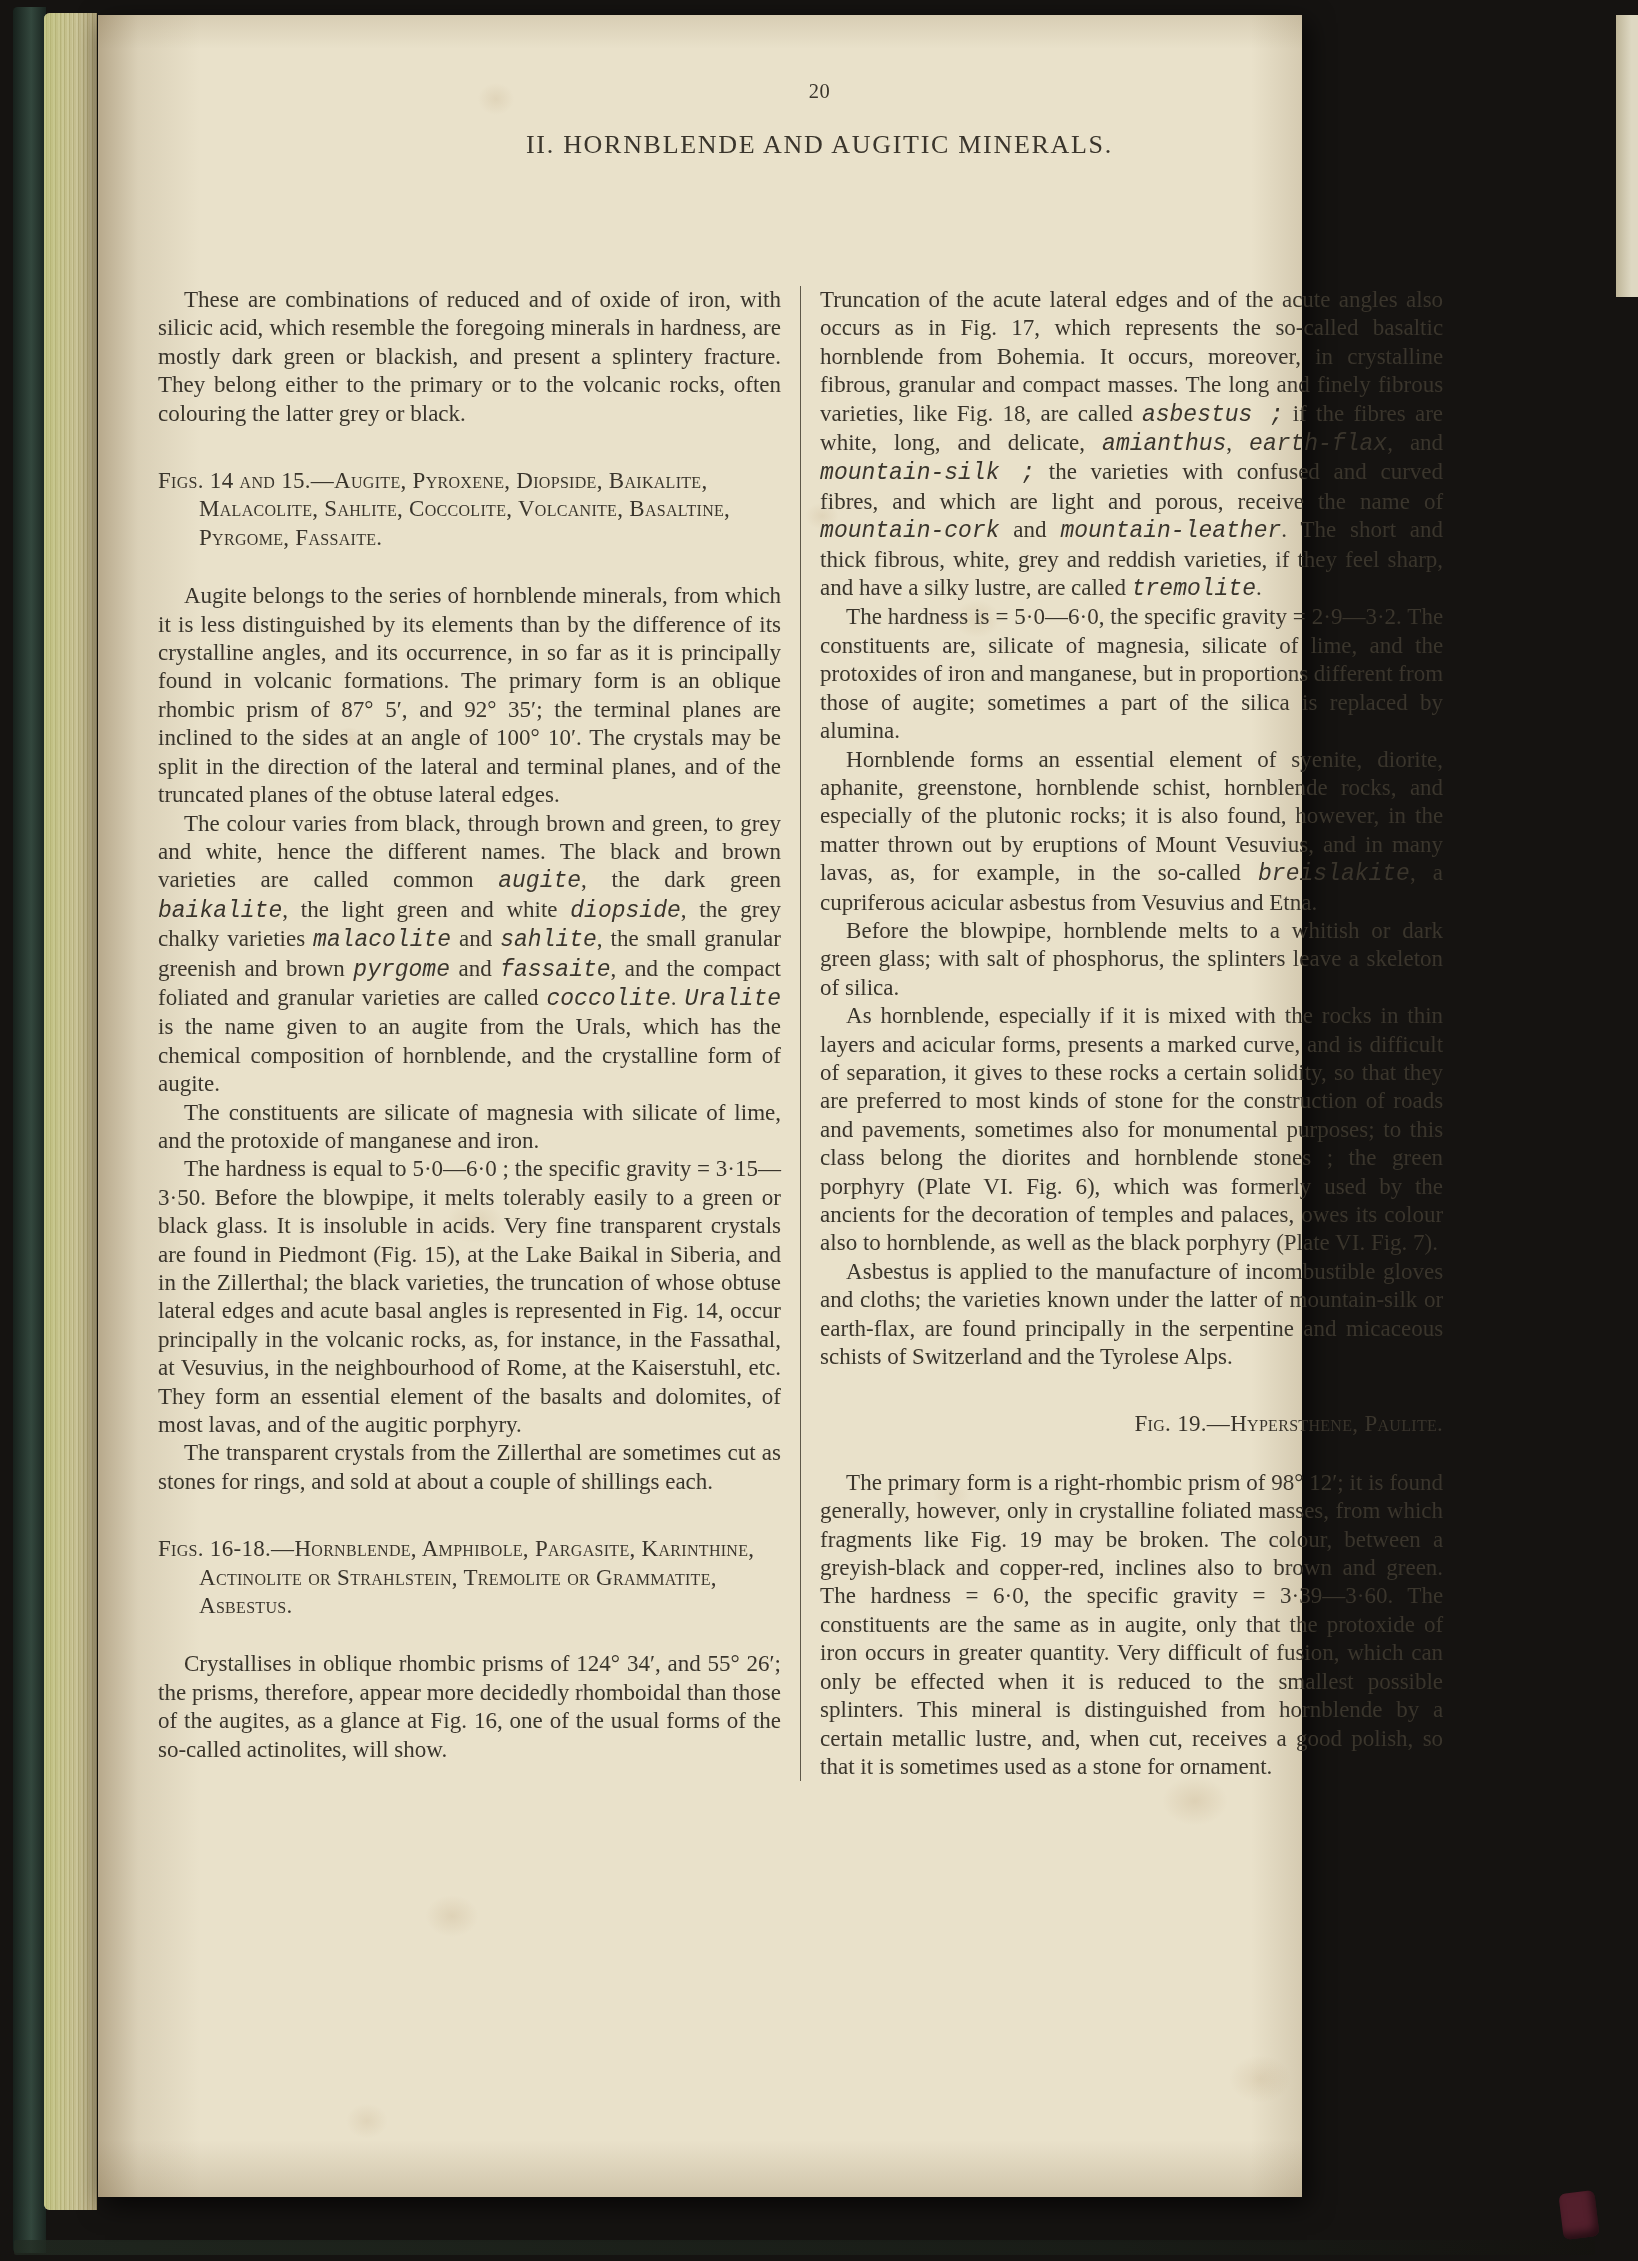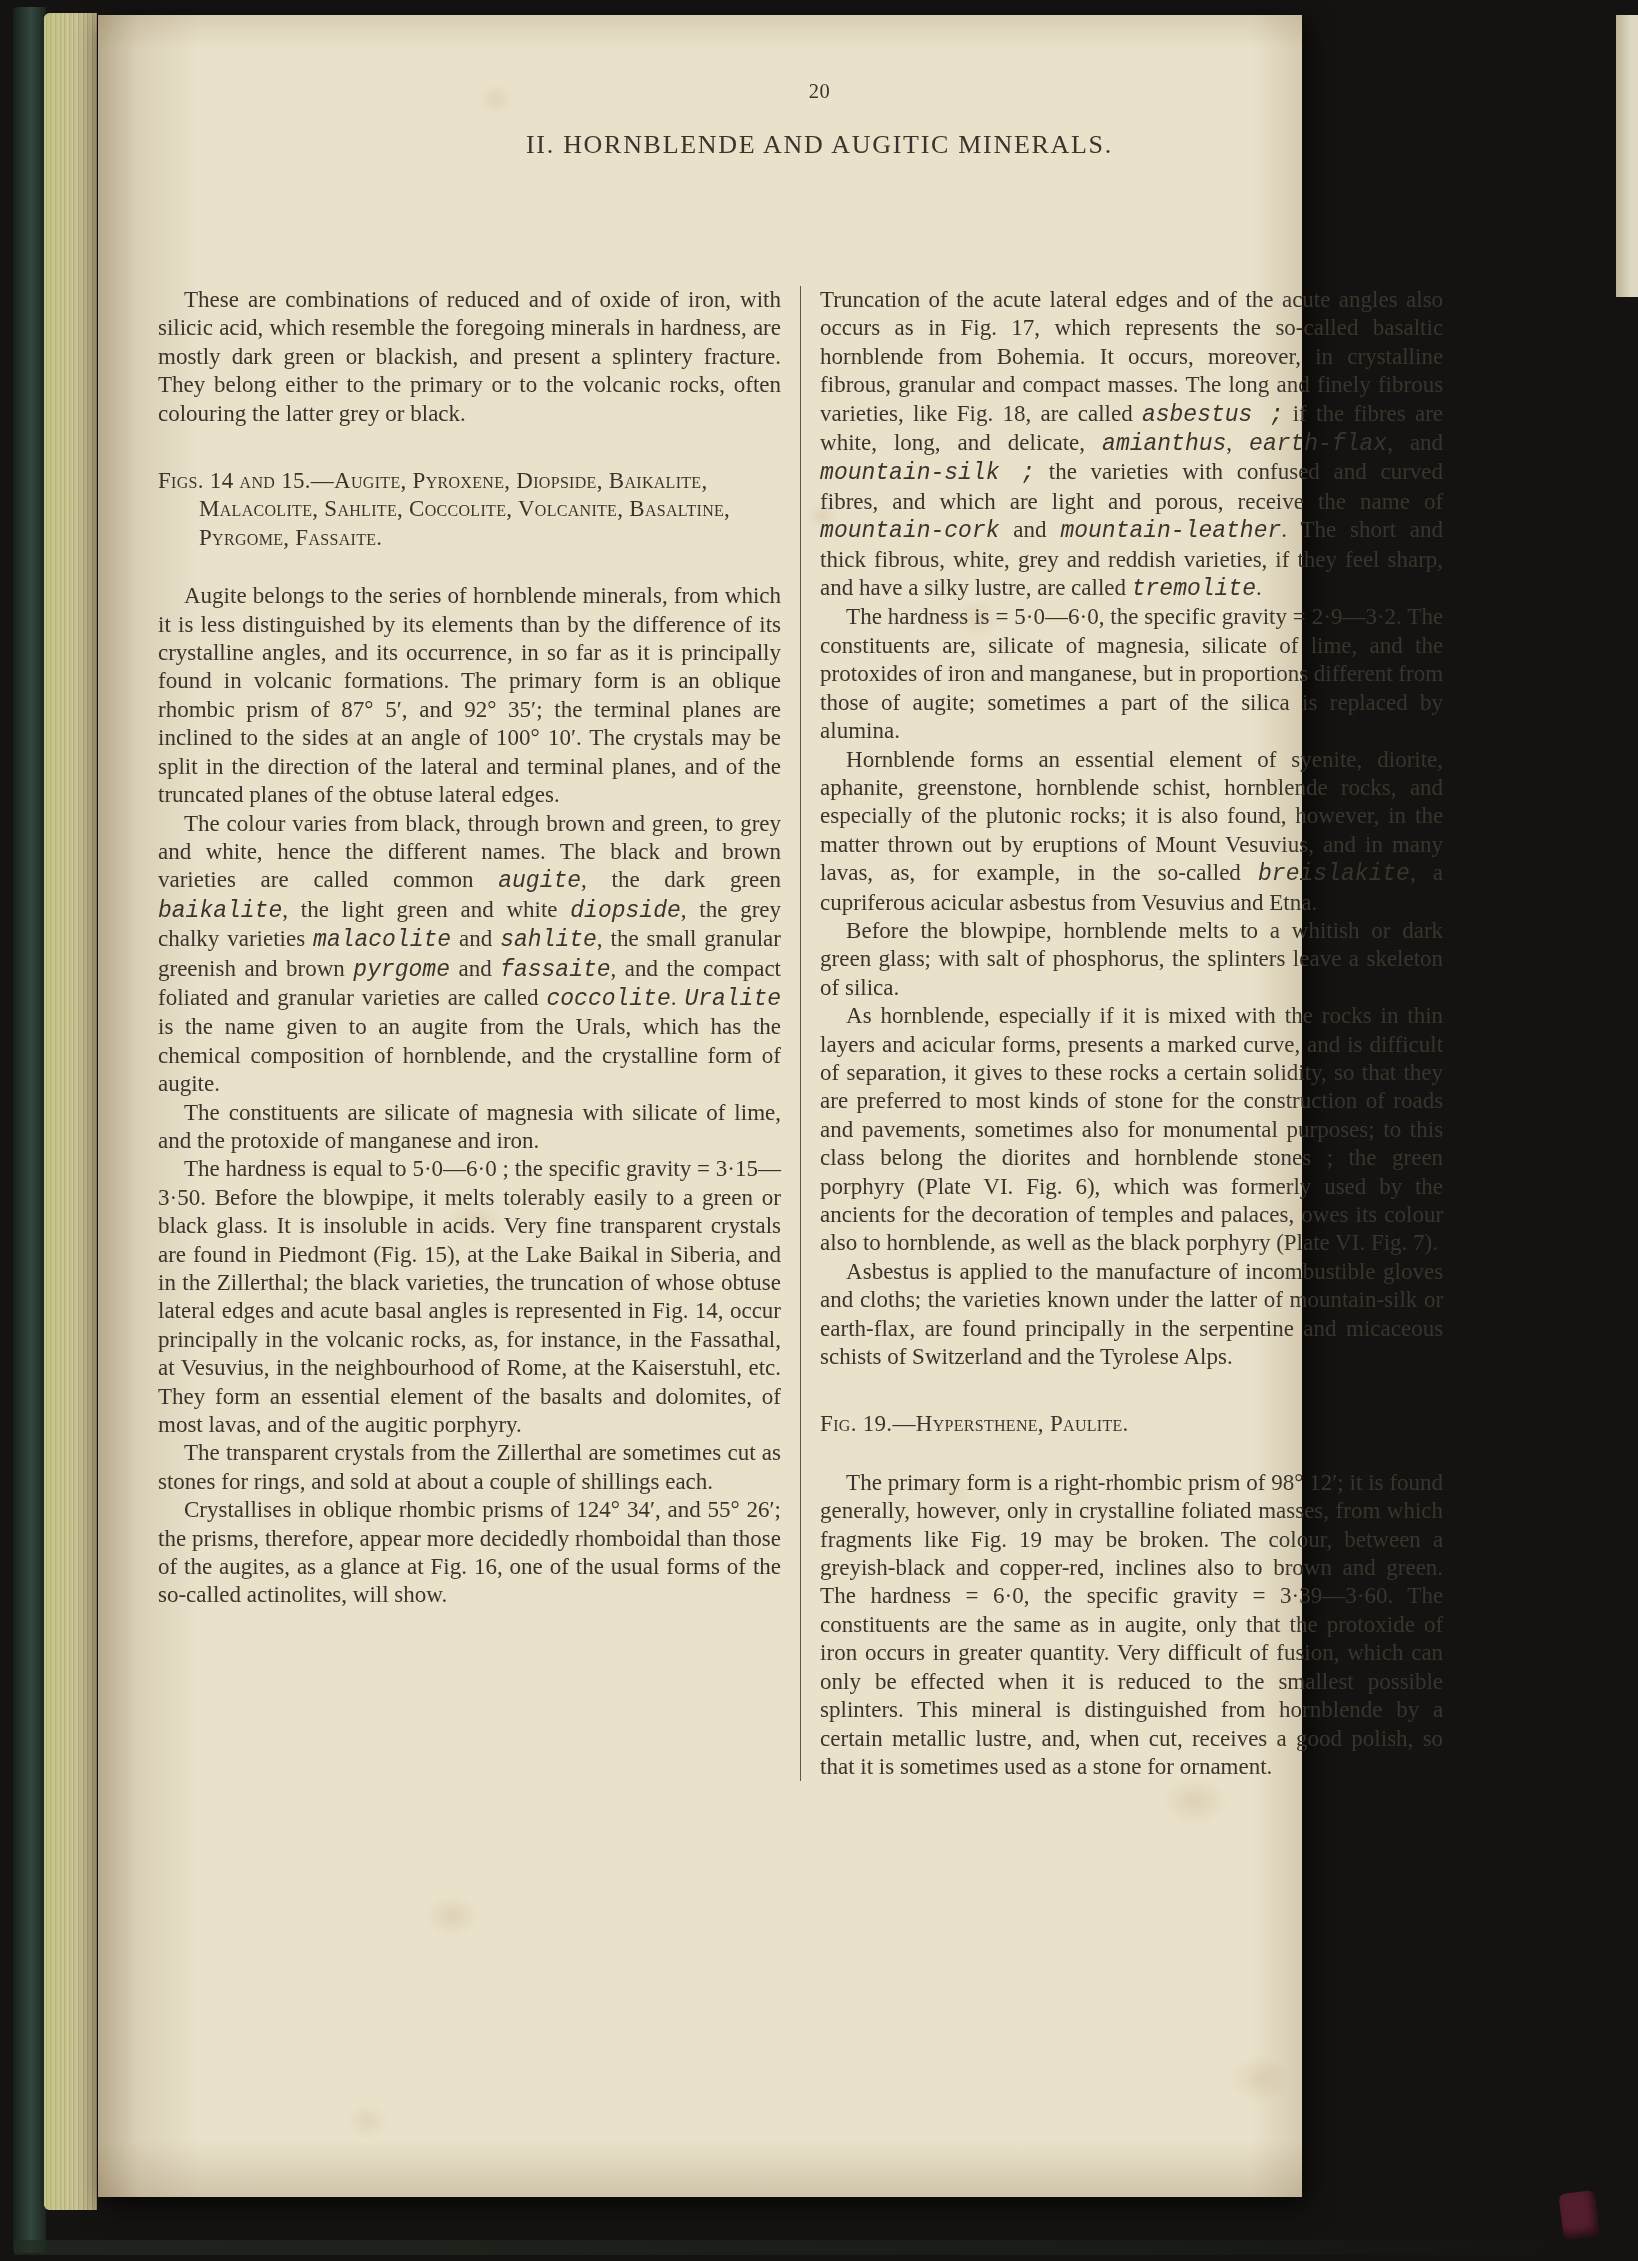--- a/index.html
+++ b/index.html
@@ -169,7 +169,7 @@
     text-align: left;
   }
   .fig-heading.center {
-    text-align: left;
+    text-align: right;
     padding-left: 0;
     text-indent: 0;
   }

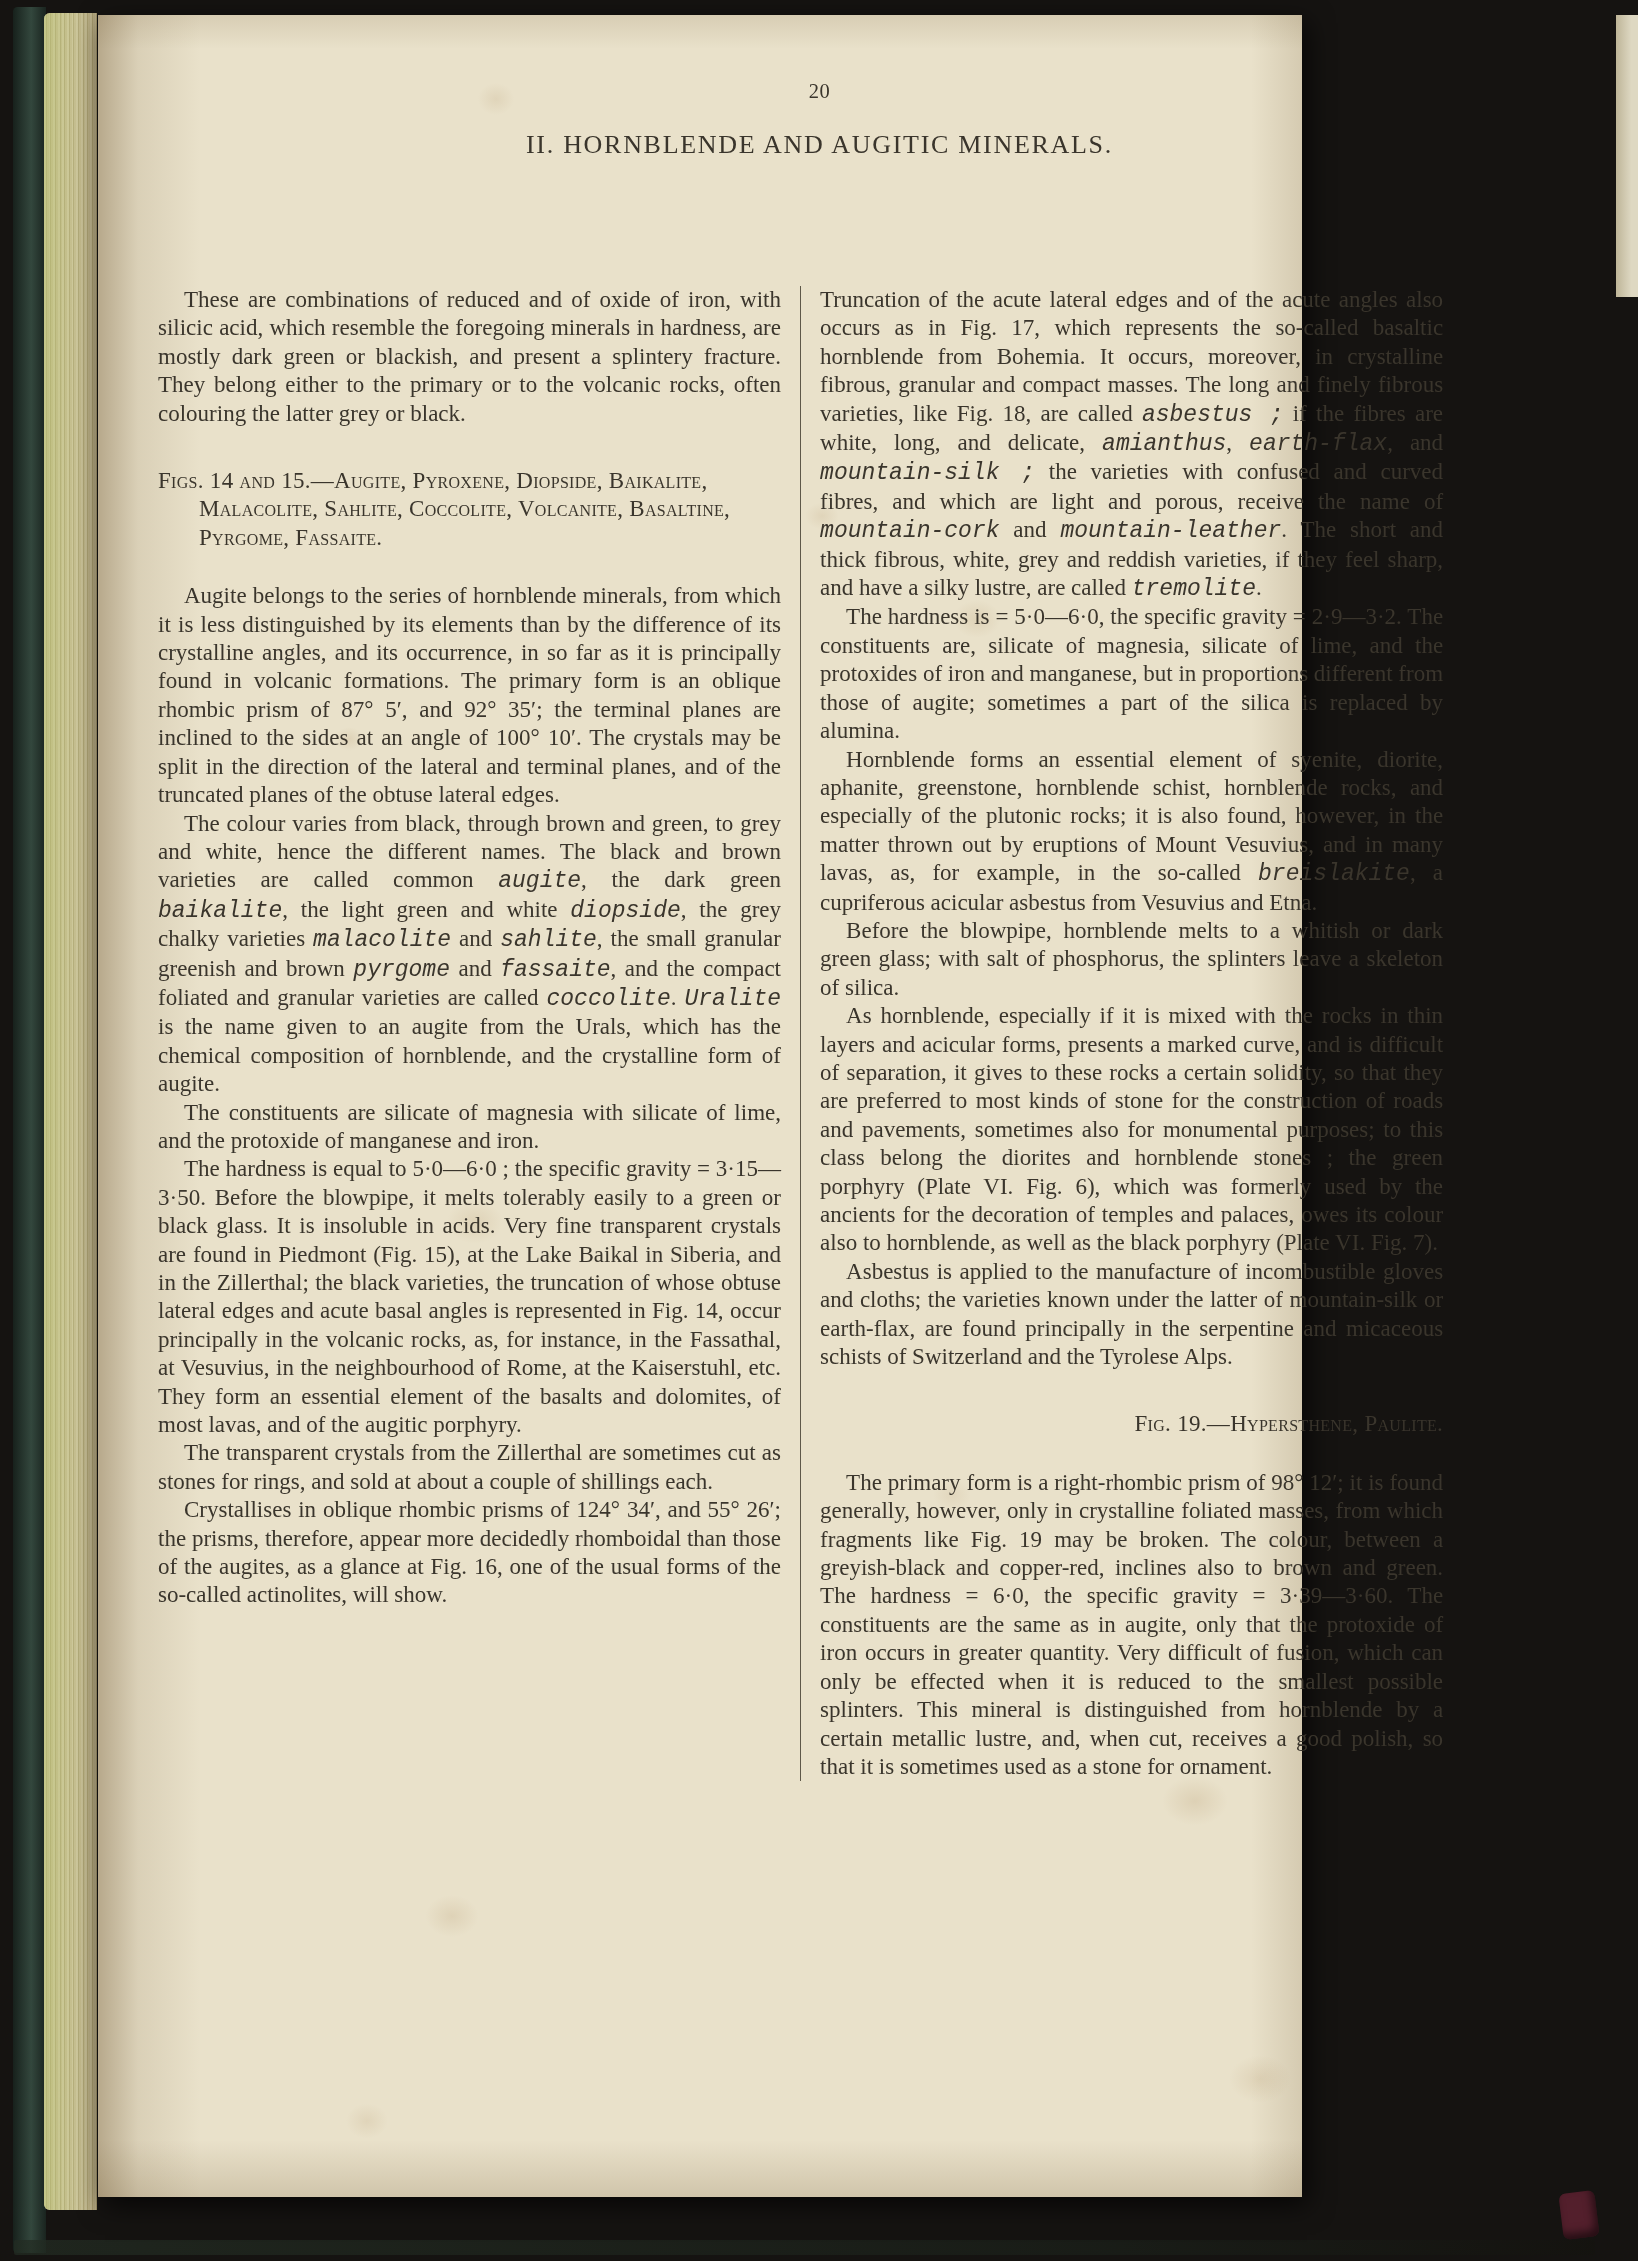--- a/index.html
+++ b/index.html
@@ -198,6 +198,7 @@
             <p class="para">The constituents are silicate of magnesia with silicate of lime, and the protoxide of manganese and iron.</p>
             <p class="para">The hardness is equal to 5·0—6·0 ; the specific gravity = 3·15—3·50.  Before the blowpipe, it melts tolerably easily to a green or black glass.  It is insoluble in acids.  Very fine transparent crystals are found in Piedmont (Fig. 15), at the Lake Baikal in Siberia, and in the Zillerthal; the black varieties, the truncation of whose obtuse lateral edges and acute basal angles is represented in Fig. 14, occur principally in the volcanic rocks, as, for instance, in the Fassathal, at Vesuvius, in the neighbourhood of Rome, at the Kaiserstuhl, etc.  They form an essential element of the basalts and dolomites, of most lavas, and of the augitic porphyry.</p>
             <p class="para">The transparent crystals from the Zillerthal are sometimes cut as stones for rings, and sold at about a couple of shillings each.</p>
+            <p class="fig-heading">Figs. 16-18.—Hornblende, Amphibole, Pargasite, Karinthine, Actinolite or Strahlstein, Tremolite or Grammatite, Asbestus.</p>
             <p class="para">Crystallises in oblique rhombic prisms of 124° 34′, and 55° 26′;  the prisms, therefore, appear more decidedly rhomboidal than those of the augites, as a glance at Fig. 16, one of the usual forms of the so-called actinolites, will show.</p>
           </div>
         <div class="divider"></div>

